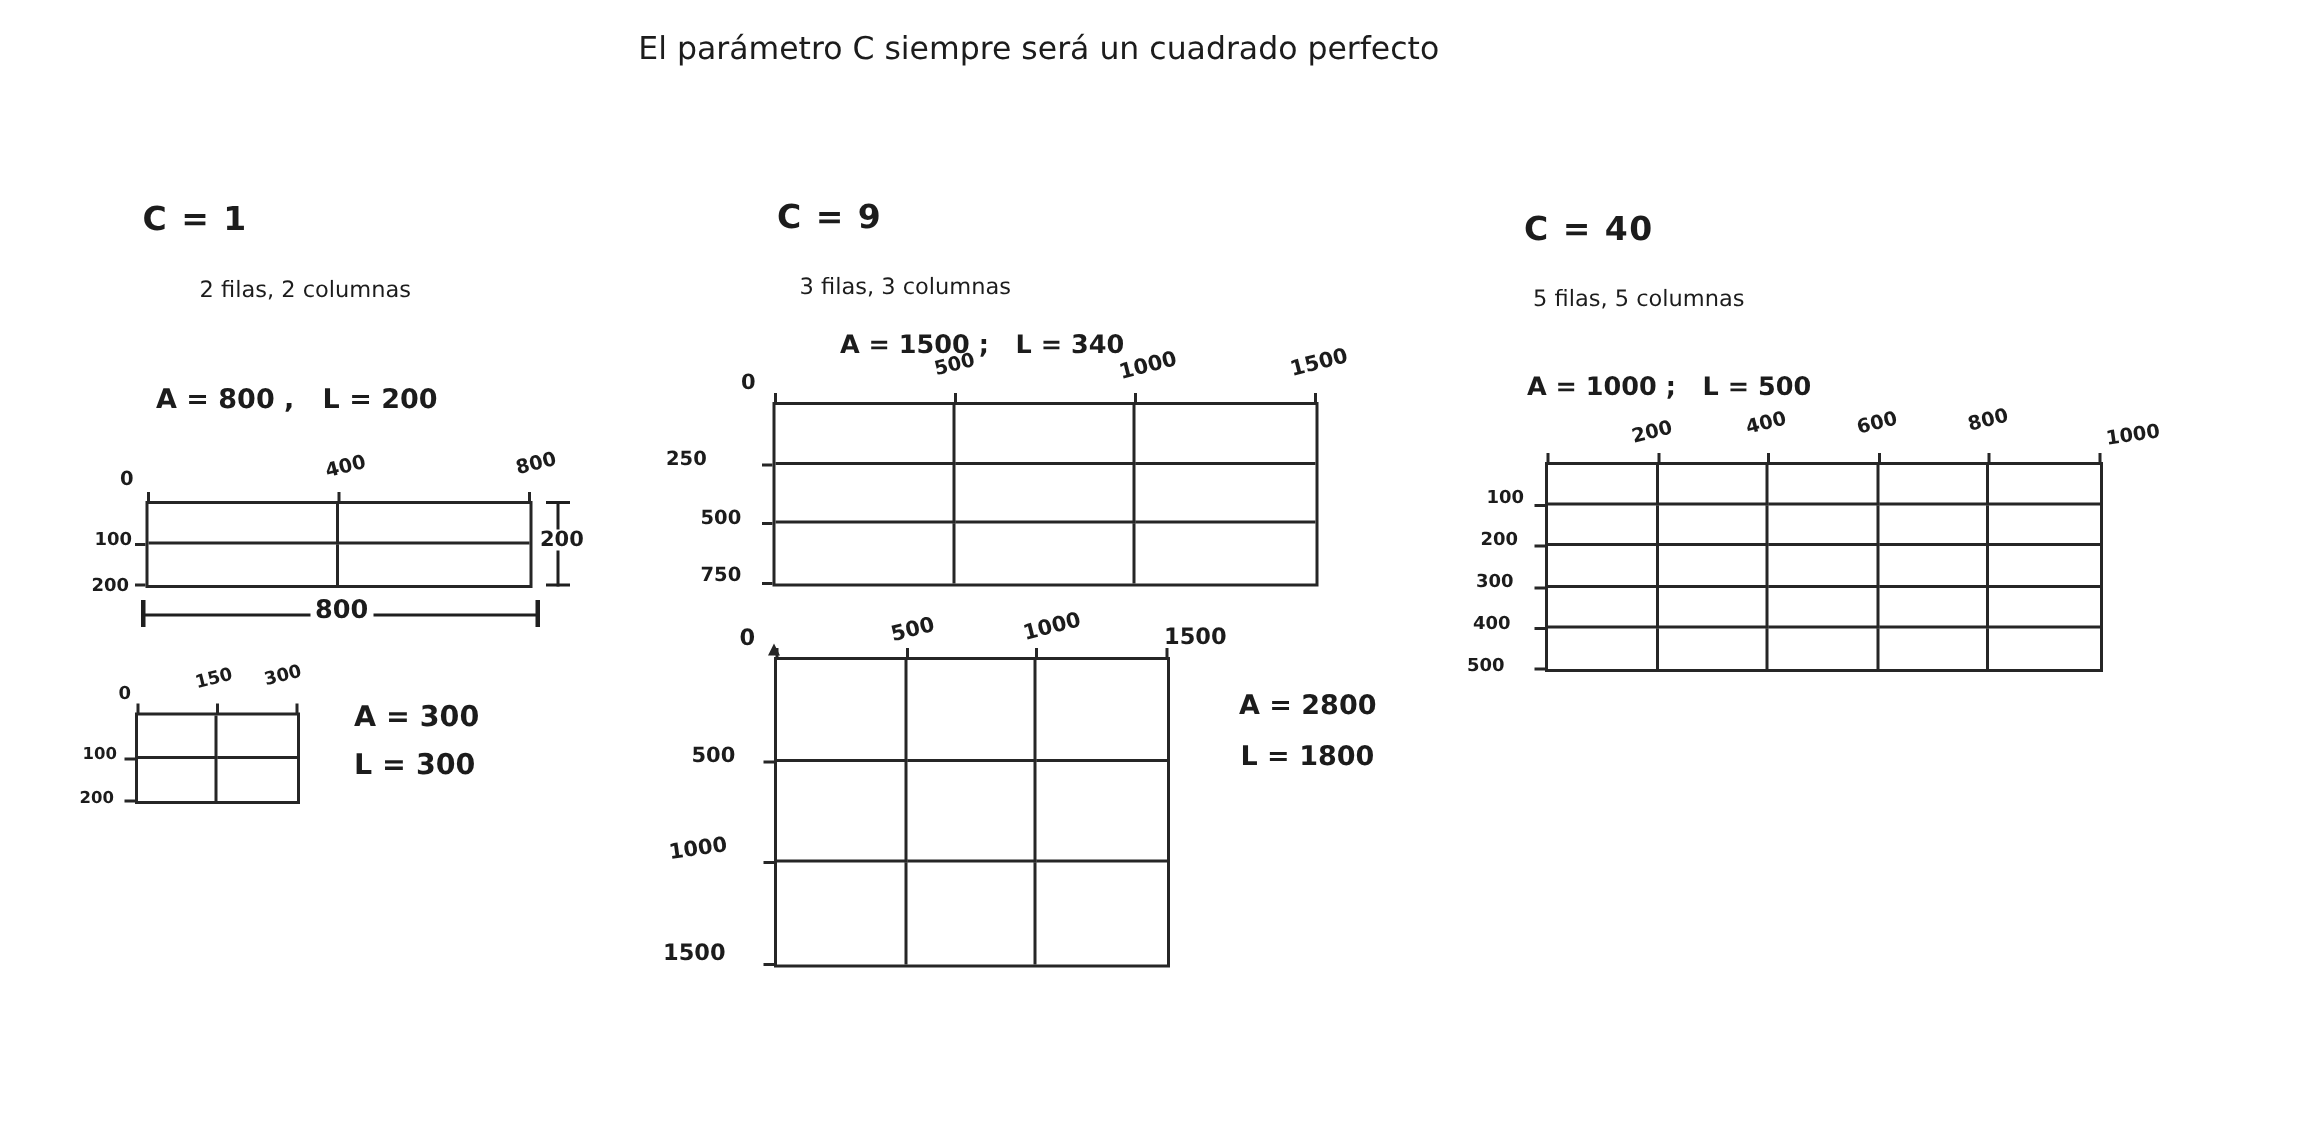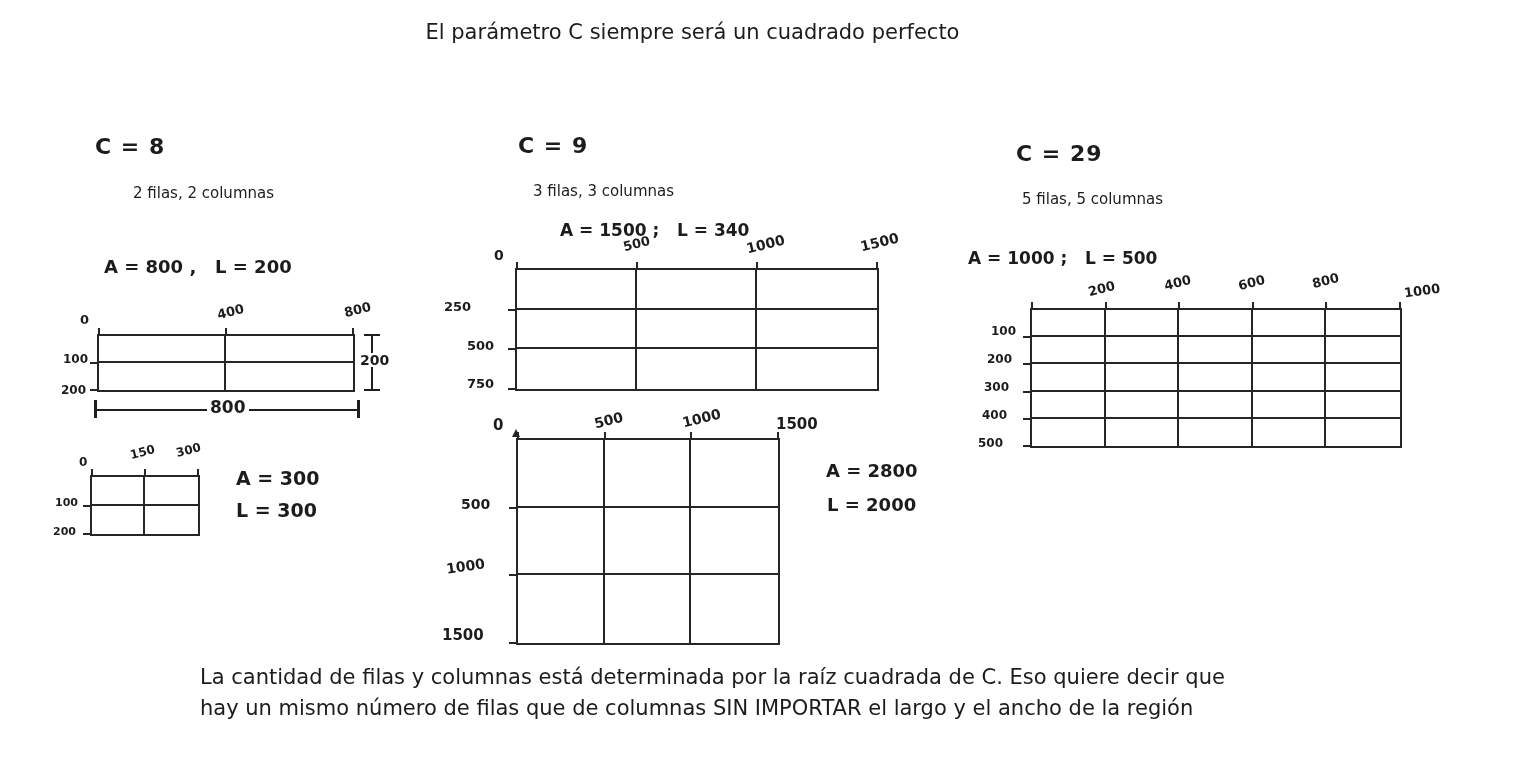--- a/index.html
+++ b/index.html
@@ -32,7 +32,7 @@
 
   <div class="txt title">El parámetro C siempre será un cuadrado perfecto</div>
 
-  <div class="txt heading" style="left:95px;top:114px;">C = 8</div>
+  <div class="txt heading" style="left:95px;top:114px;">C = 1</div>
   <div class="txt note" style="left:133px;top:164px;">2 filas, 2 columnas</div>
   <div class="txt dims" style="left:104px;top:236px;font-size:18px;">A = 800 ,   L = 200</div>
 

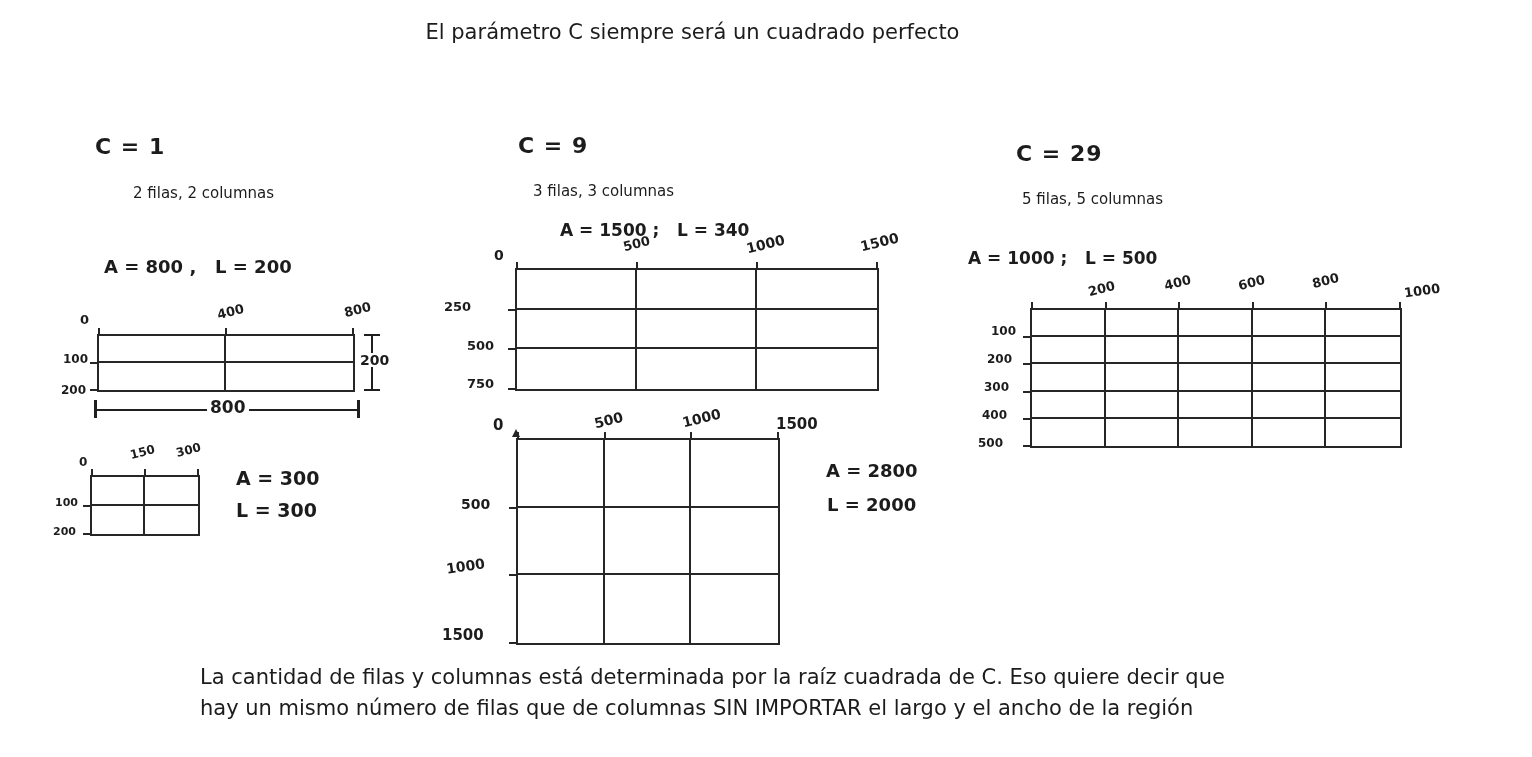--- a/index.html
+++ b/index.html
@@ -141,7 +141,7 @@
   <div class="txt dims" style="left:826px;top:440px;font-size:18px;">A = 2800</div>
   <div class="txt dims" style="left:827px;top:474px;font-size:18px;">L = 2000</div>
 
-  <div class="txt heading" style="left:1016px;top:121px;">C = 29</div>
+  <div class="txt heading" style="left:1016px;top:121px;">C = 40</div>
   <div class="txt note" style="left:1022px;top:170px;">5 filas, 5 columnas</div>
   <div class="txt dims" style="left:968px;top:228px;font-size:17px;">A = 1000 ;   L = 500</div>
 

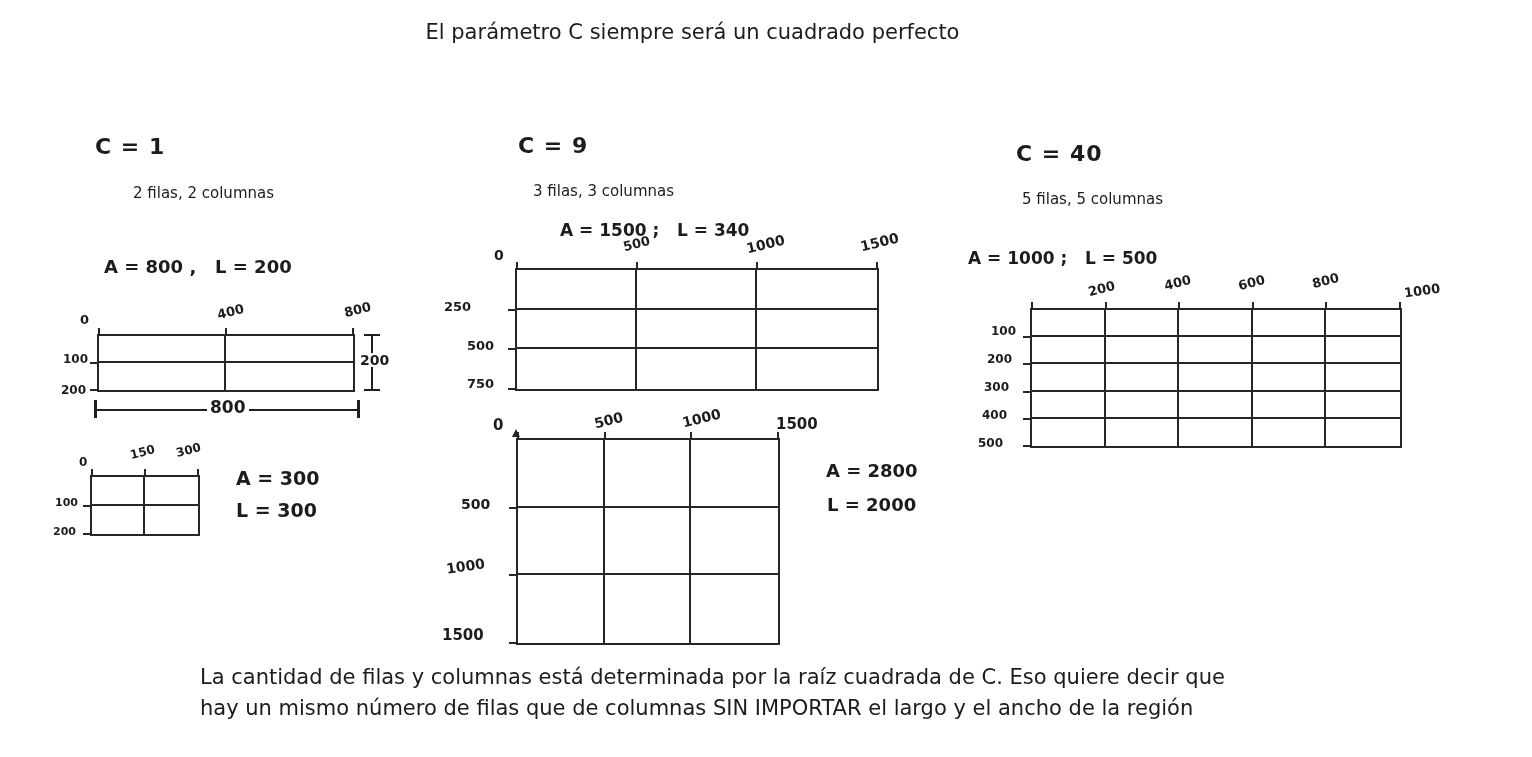--- a/index.html
+++ b/index.html
@@ -143,7 +143,7 @@
 
   <div class="txt heading" style="left:1016px;top:121px;">C = 40</div>
   <div class="txt note" style="left:1022px;top:170px;">5 filas, 5 columnas</div>
-  <div class="txt dims" style="left:968px;top:228px;font-size:17px;">A = 1000 ;   L = 500</div>
+  <div class="txt dims" style="left:1018px;top:228px;font-size:17px;">A = 1000 ;   L = 500</div>
 
   <div class="grid" style="left: 1030px; top: 288px; width: 372px; height: 140px; display: grid; grid-template-columns: repeat(5, 1fr); grid-template-rows: repeat(5, 1fr);">
       <div style="box-sizing: border-box; border-right: 2px solid rgb(38, 38, 38); border-bottom: 2px solid rgb(38, 38, 38);"></div>

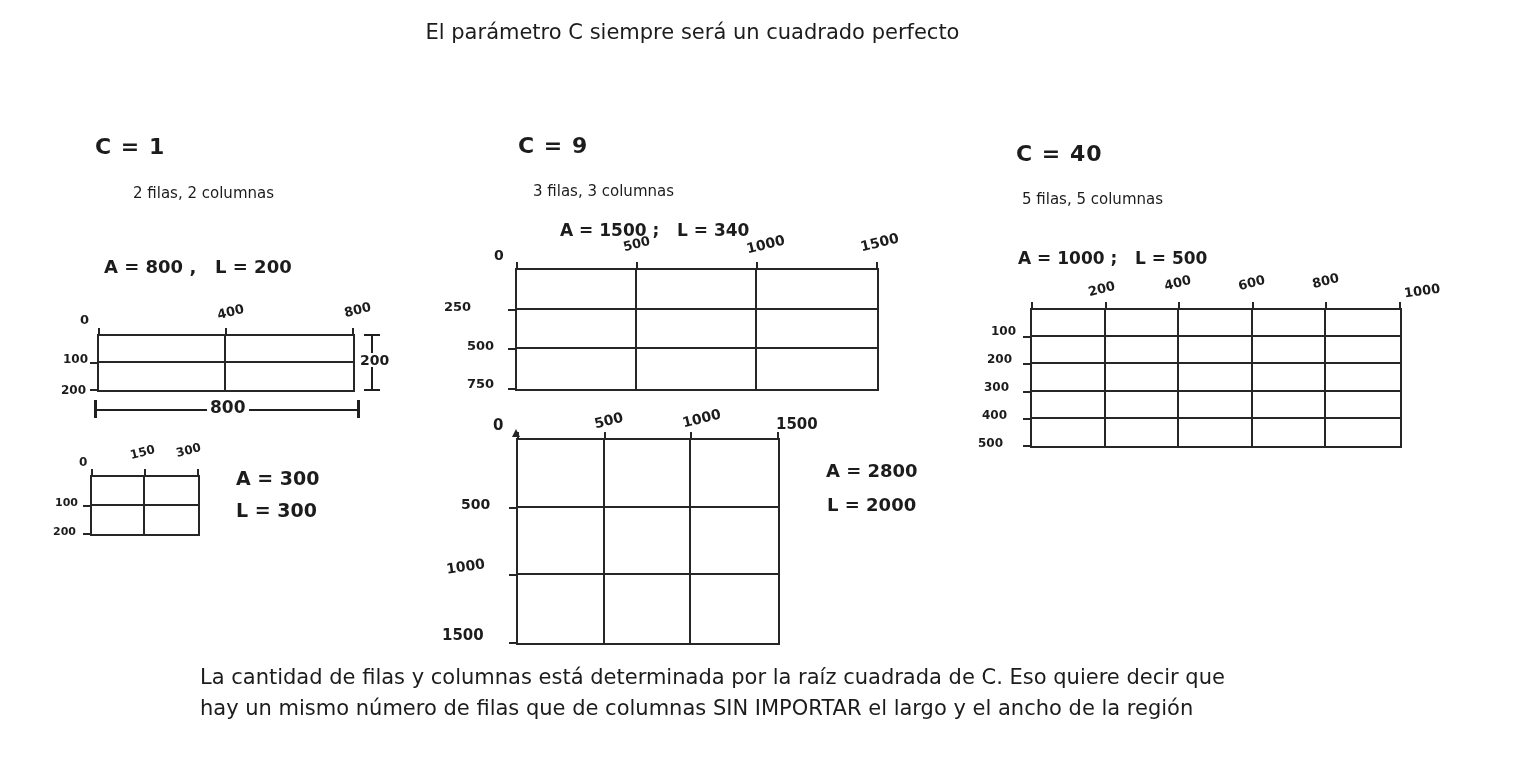--- a/index.html
+++ b/index.html
@@ -139,7 +139,7 @@
   <span class="lbl tilt-sm" style="left:446px;top:539px;font-size:14px;">1000</span>
   <span class="lbl" style="left:442px;top:608px;font-size:15px;">1500</span>
   <div class="txt dims" style="left:826px;top:440px;font-size:18px;">A = 2800</div>
-  <div class="txt dims" style="left:827px;top:474px;font-size:18px;">L = 2000</div>
+  <div class="txt dims" style="left:827px;top:474px;font-size:18px;">L = 1800</div>
 
   <div class="txt heading" style="left:1016px;top:121px;">C = 40</div>
   <div class="txt note" style="left:1022px;top:170px;">5 filas, 5 columnas</div>

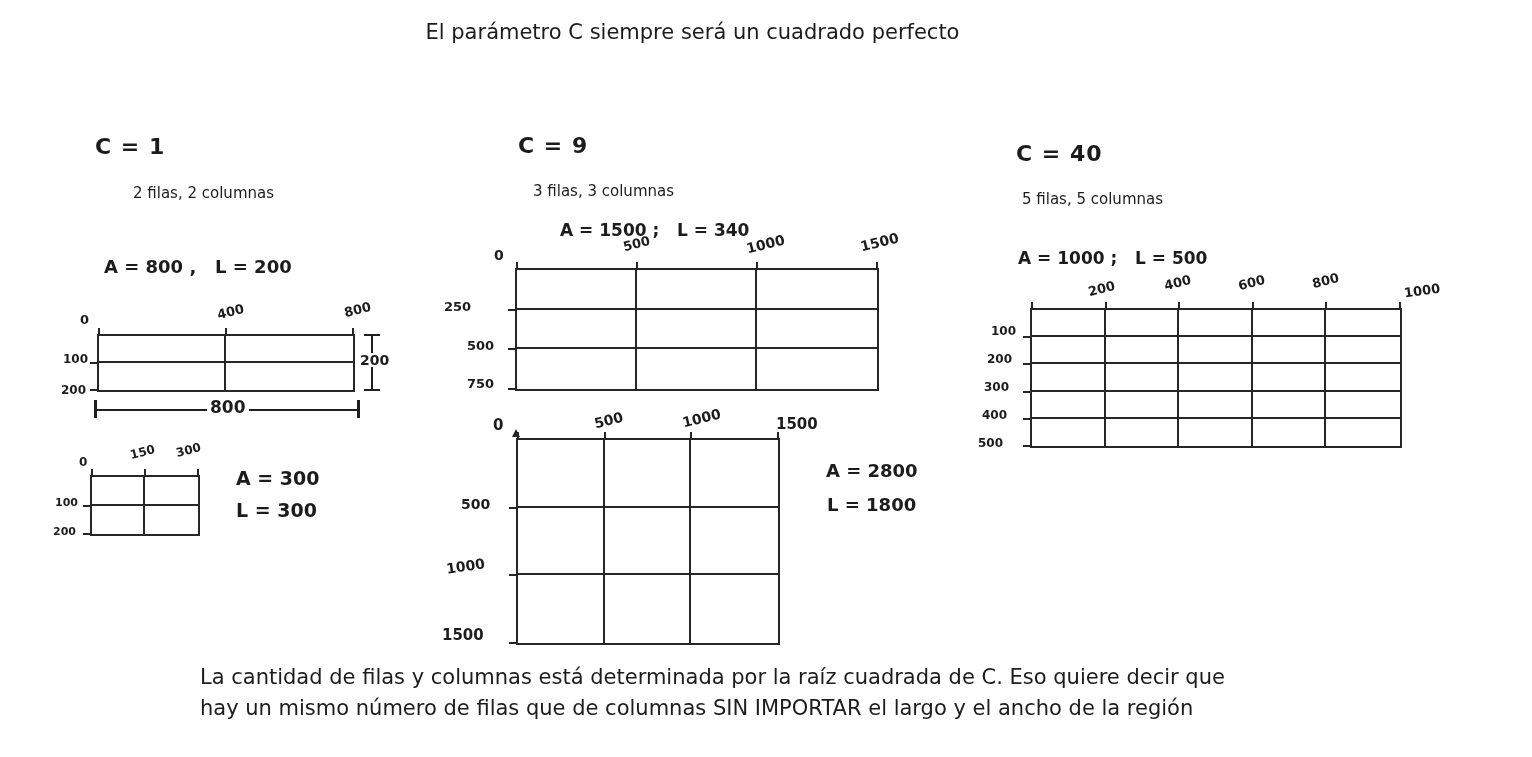--- a/index.html
+++ b/index.html
@@ -194,7 +194,6 @@
   <span class="lbl" style="left:982px;top:389px;font-size:12px;">400</span>
   <span class="lbl" style="left:978px;top:417px;font-size:12px;">500</span>
 
-  <div class="txt footer" style="left:200px;top:645px;">La cantidad de filas y columnas está determinada por la raíz cuadrada de C. Eso quiere decir que</div>
   <div class="txt footer" style="left:200px;top:676px;">hay un mismo número de filas que de columnas SIN IMPORTAR el largo y el ancho de la región</div>
 
 </div>

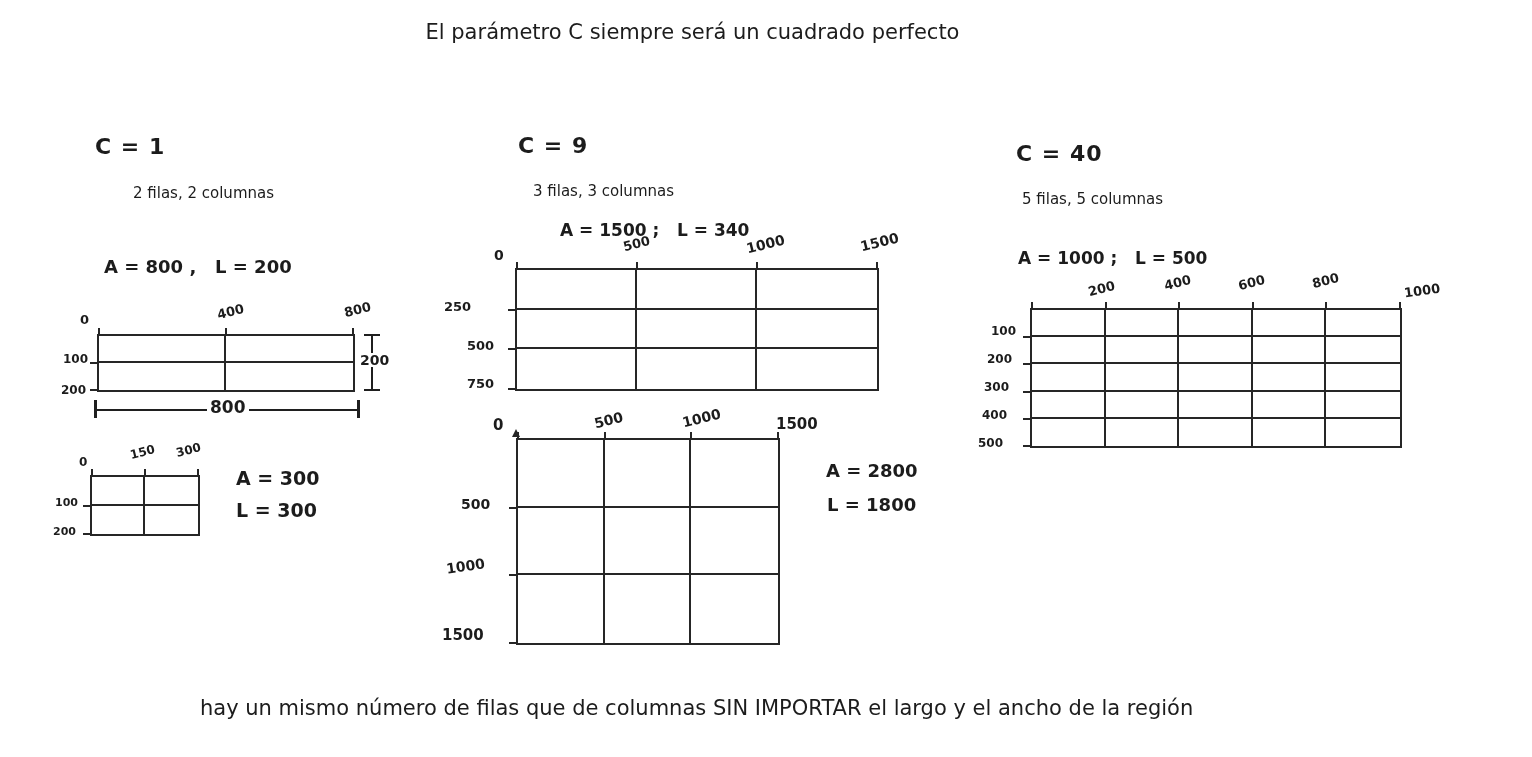--- a/index.html
+++ b/index.html
@@ -194,7 +194,6 @@
   <span class="lbl" style="left:982px;top:389px;font-size:12px;">400</span>
   <span class="lbl" style="left:978px;top:417px;font-size:12px;">500</span>
 
-  <div class="txt footer" style="left:200px;top:676px;">hay un mismo número de filas que de columnas SIN IMPORTAR el largo y el ancho de la región</div>
 
 </div>
 

